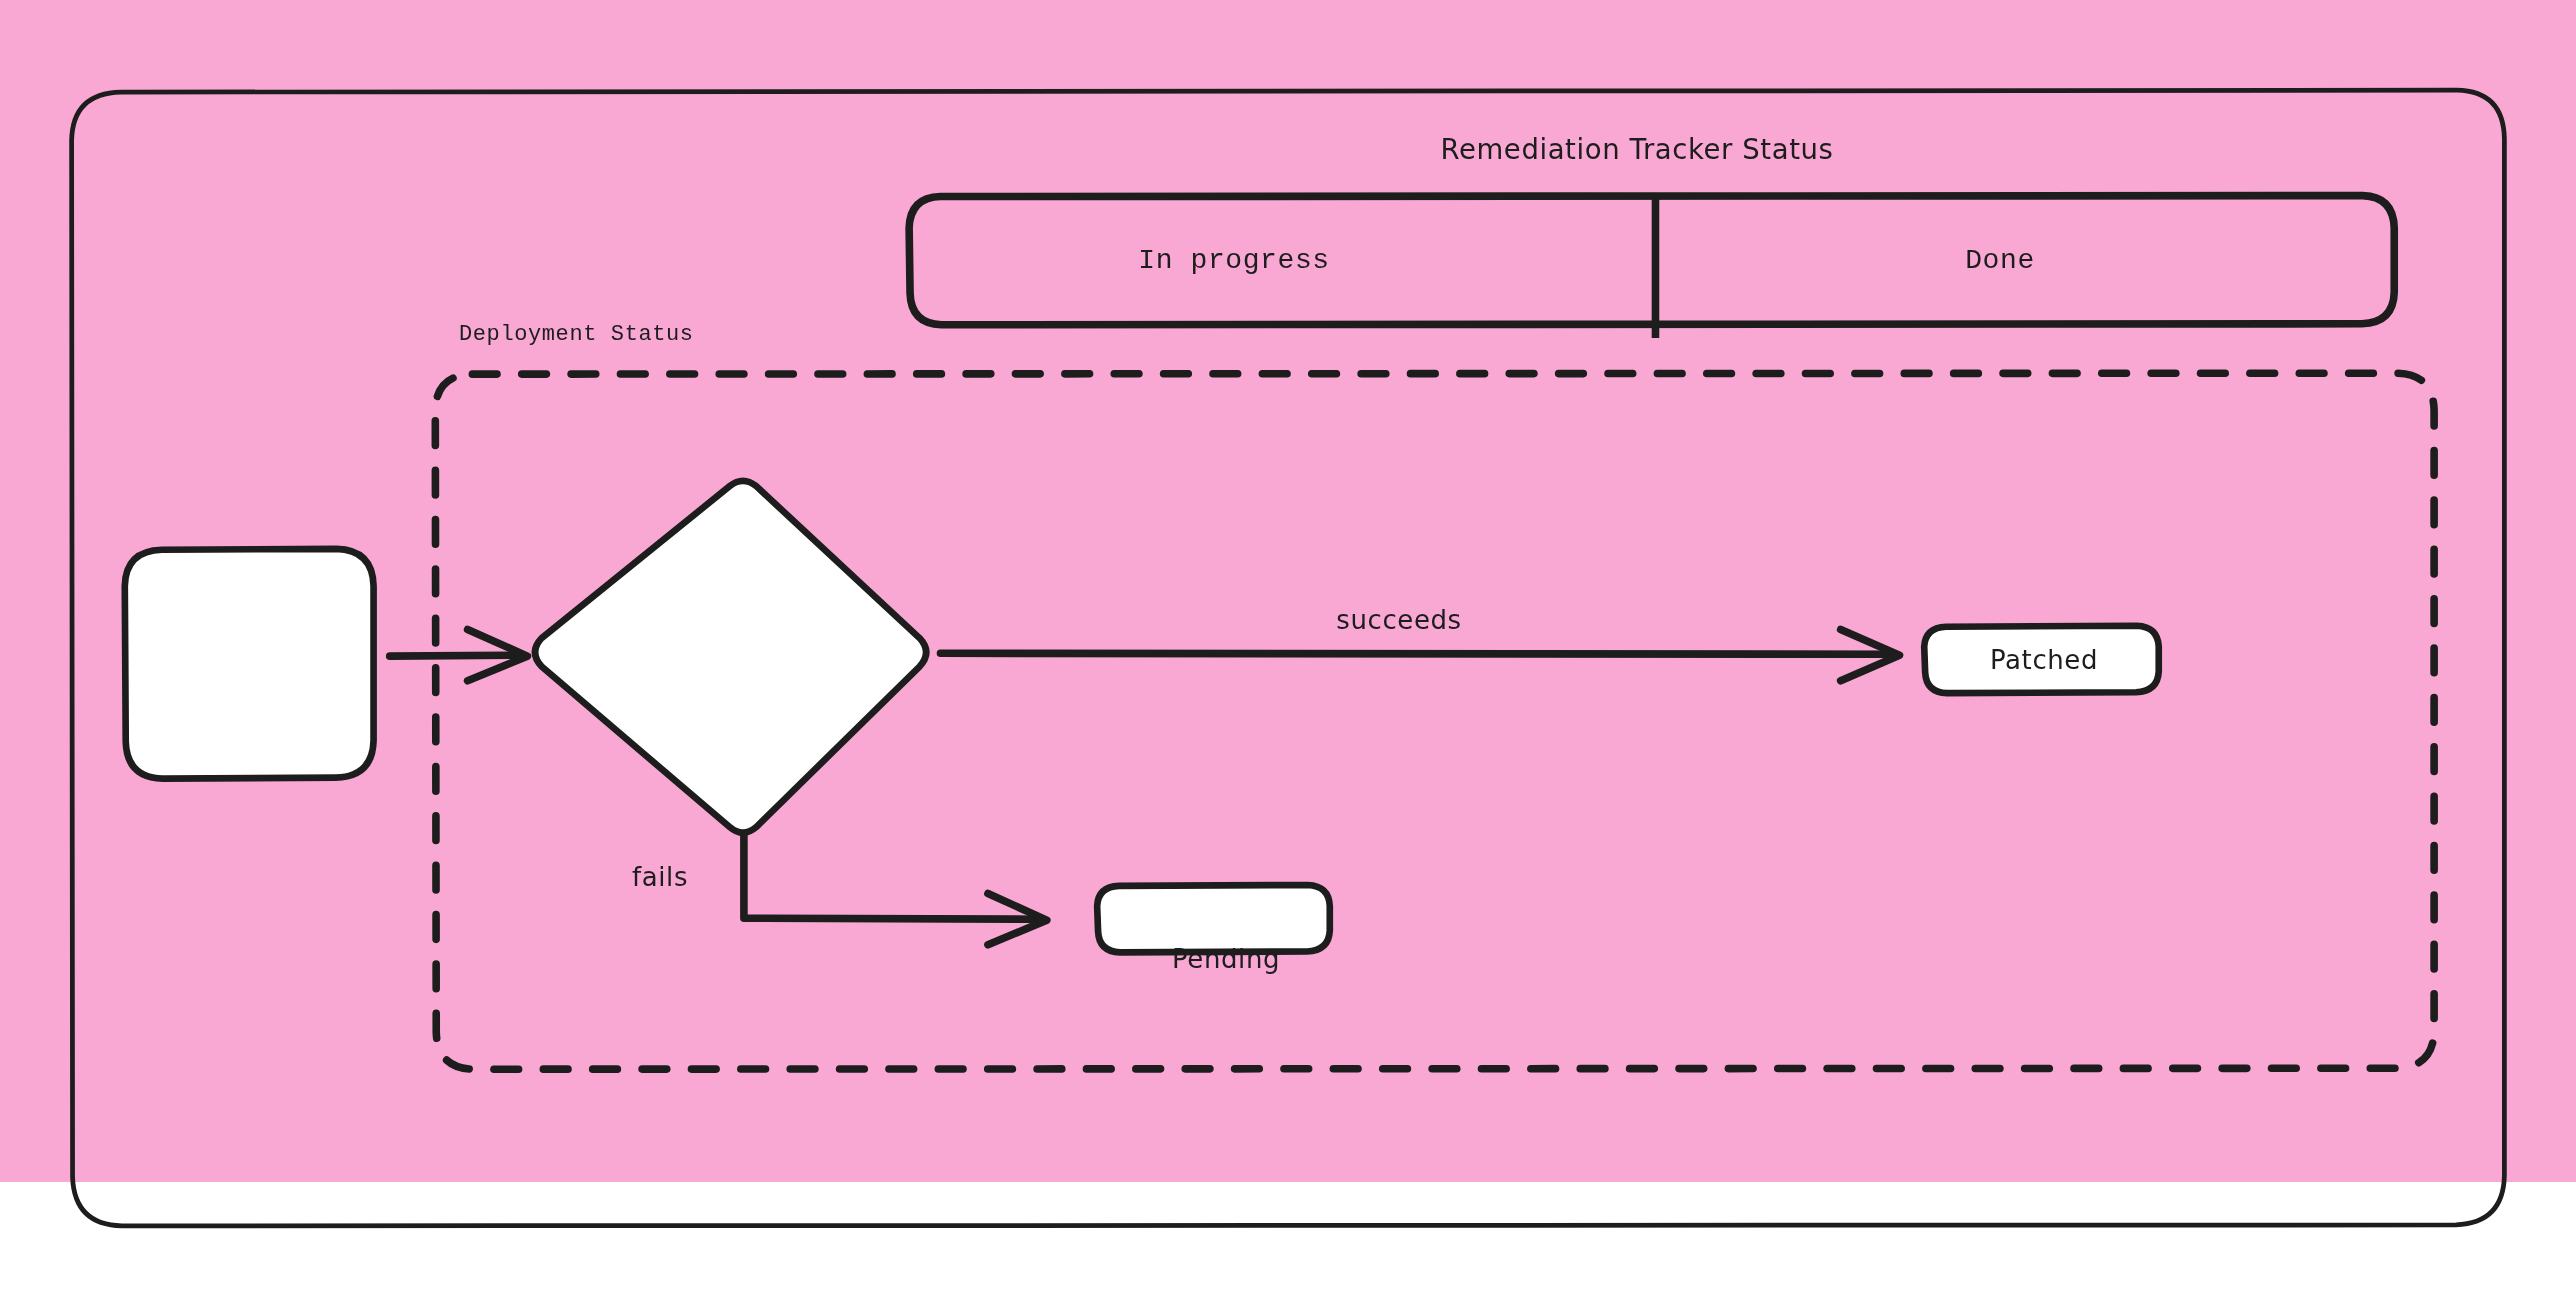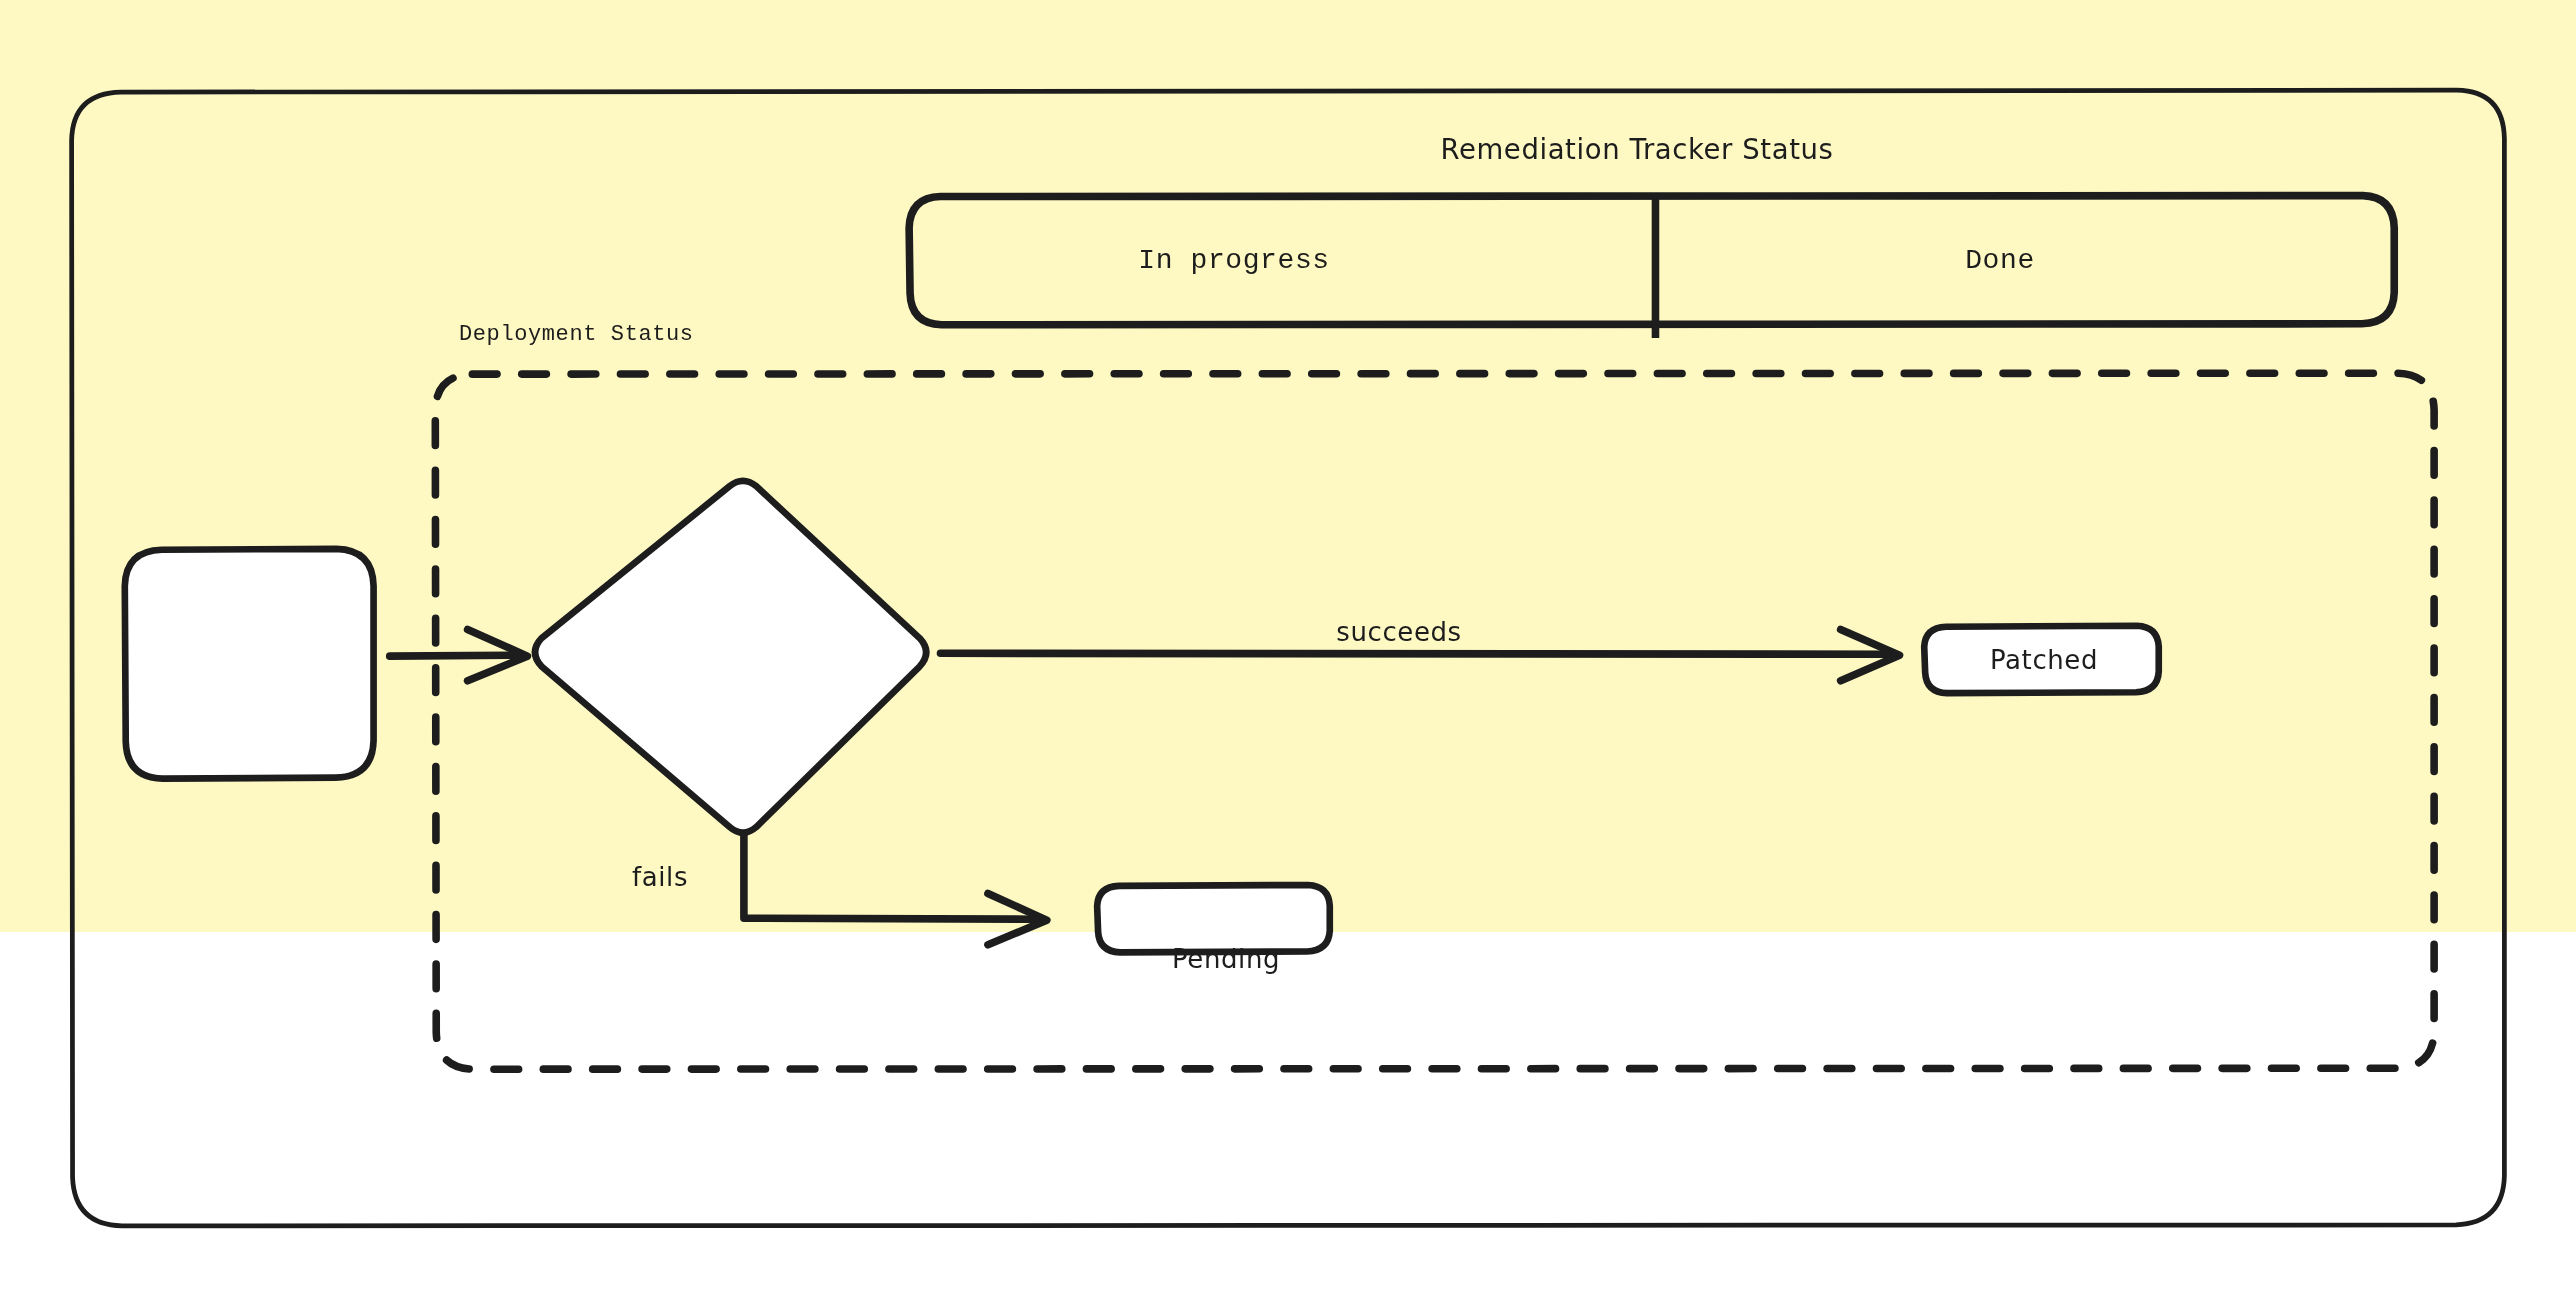--- a/index.html
+++ b/index.html
@@ -16,8 +16,8 @@
   #canvas {
     position: relative;
     width: 2576px;
-    height: 932px;
-    background: #fef9c3;
+    height: 1182px;
+    background: #f9a8d4;
   }
   svg#diagram {
     position: absolute;

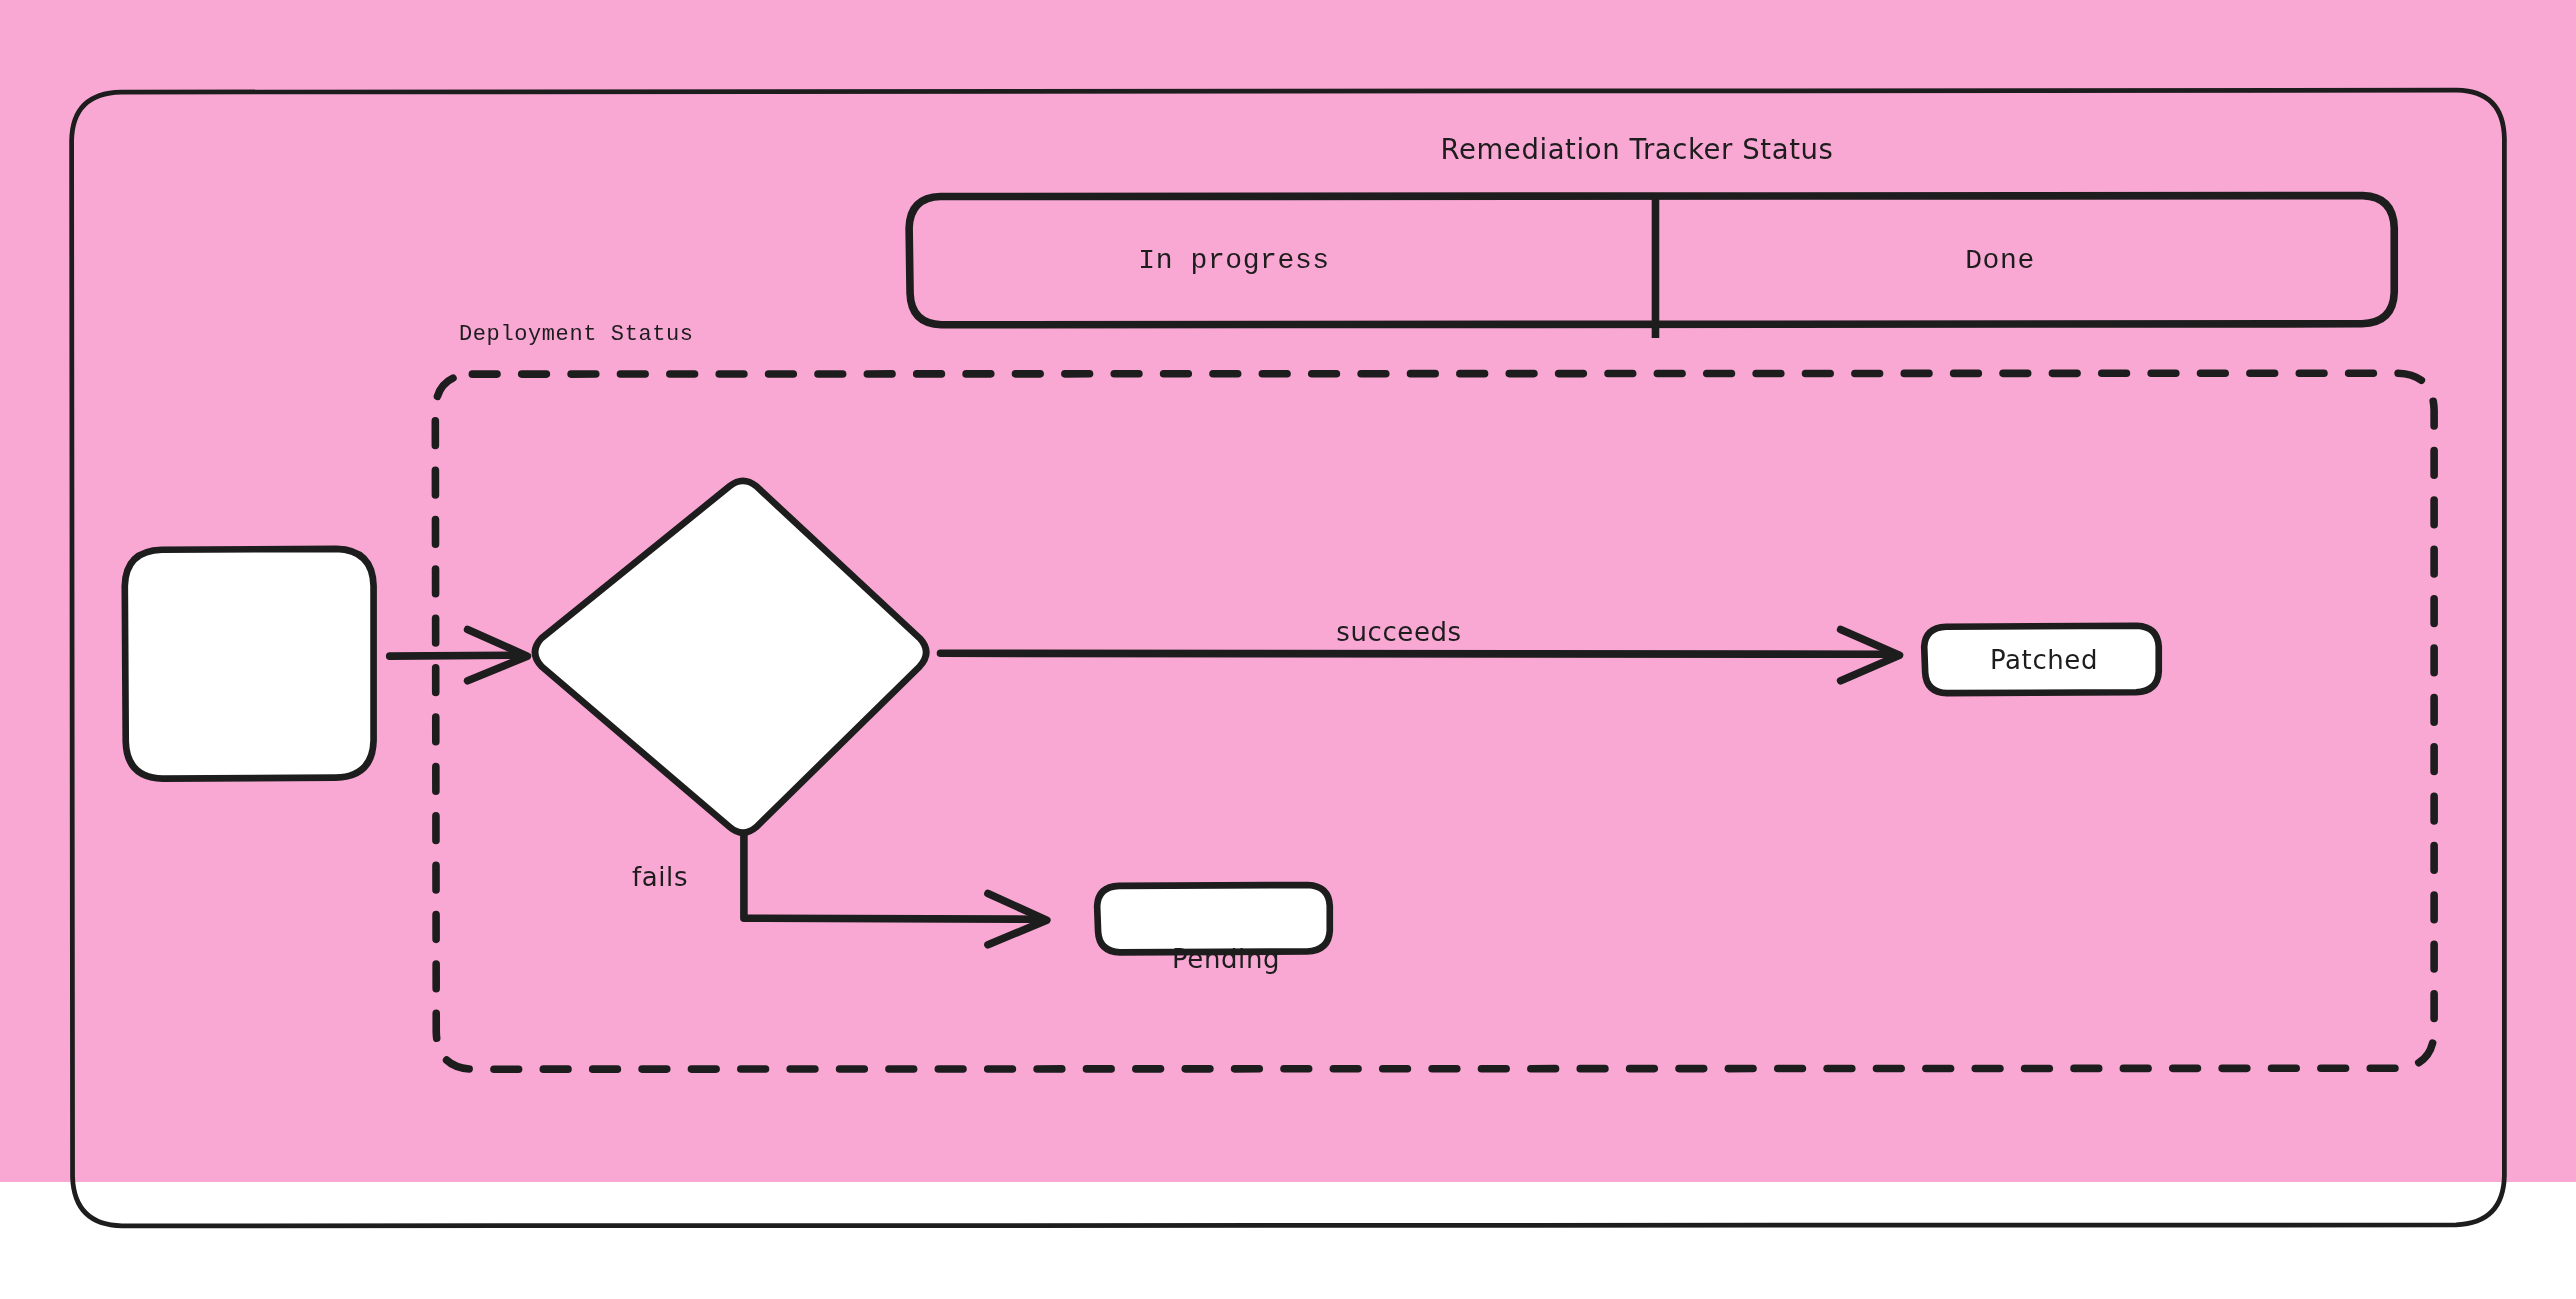--- a/index.html
+++ b/index.html
@@ -221,7 +221,7 @@
 
   <div class="txt center node-txt" style="left:1226px; top:931px;margin-top:28px;">Pending</div>
 
-  <div class="txt center edge-txt" style="left:1399px; top:620px;margin-top:12px;">succeeds</div>
+  <div class="txt center edge-txt" style="left:1399px; top:620px;">succeeds</div>
 
   <div class="txt center edge-txt" style="left:660px; top:877px;">fails</div>
 

